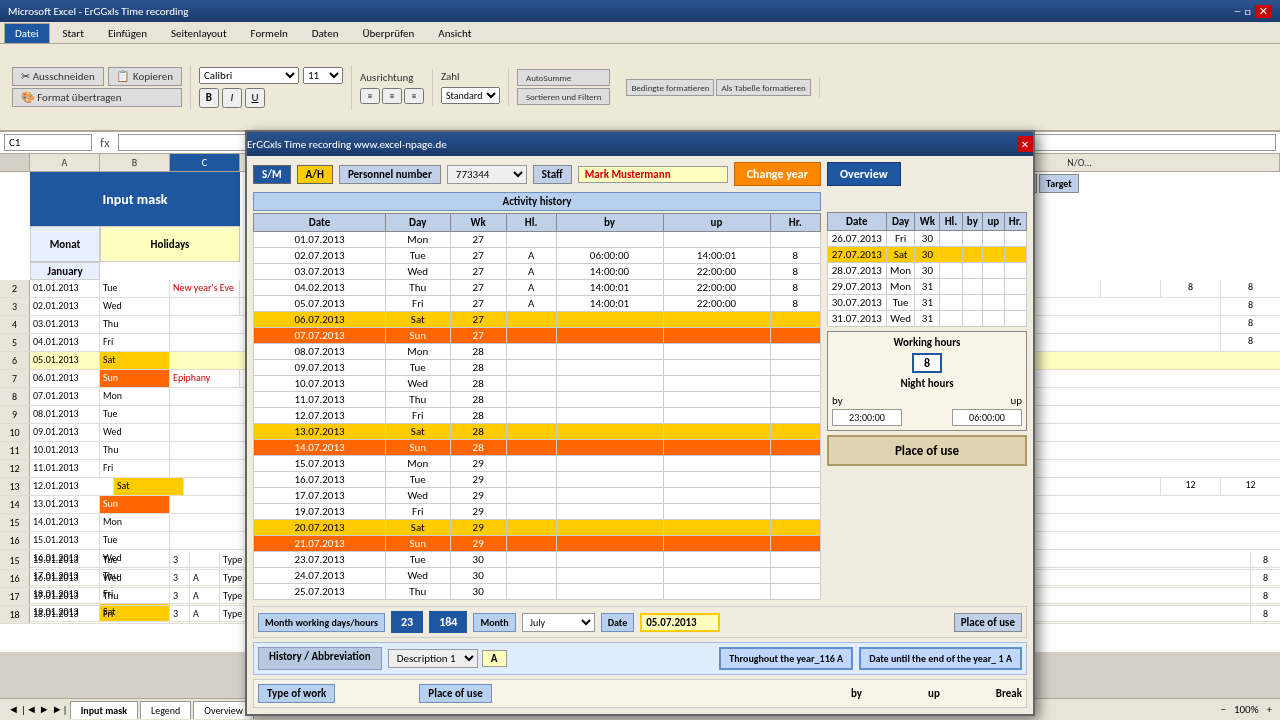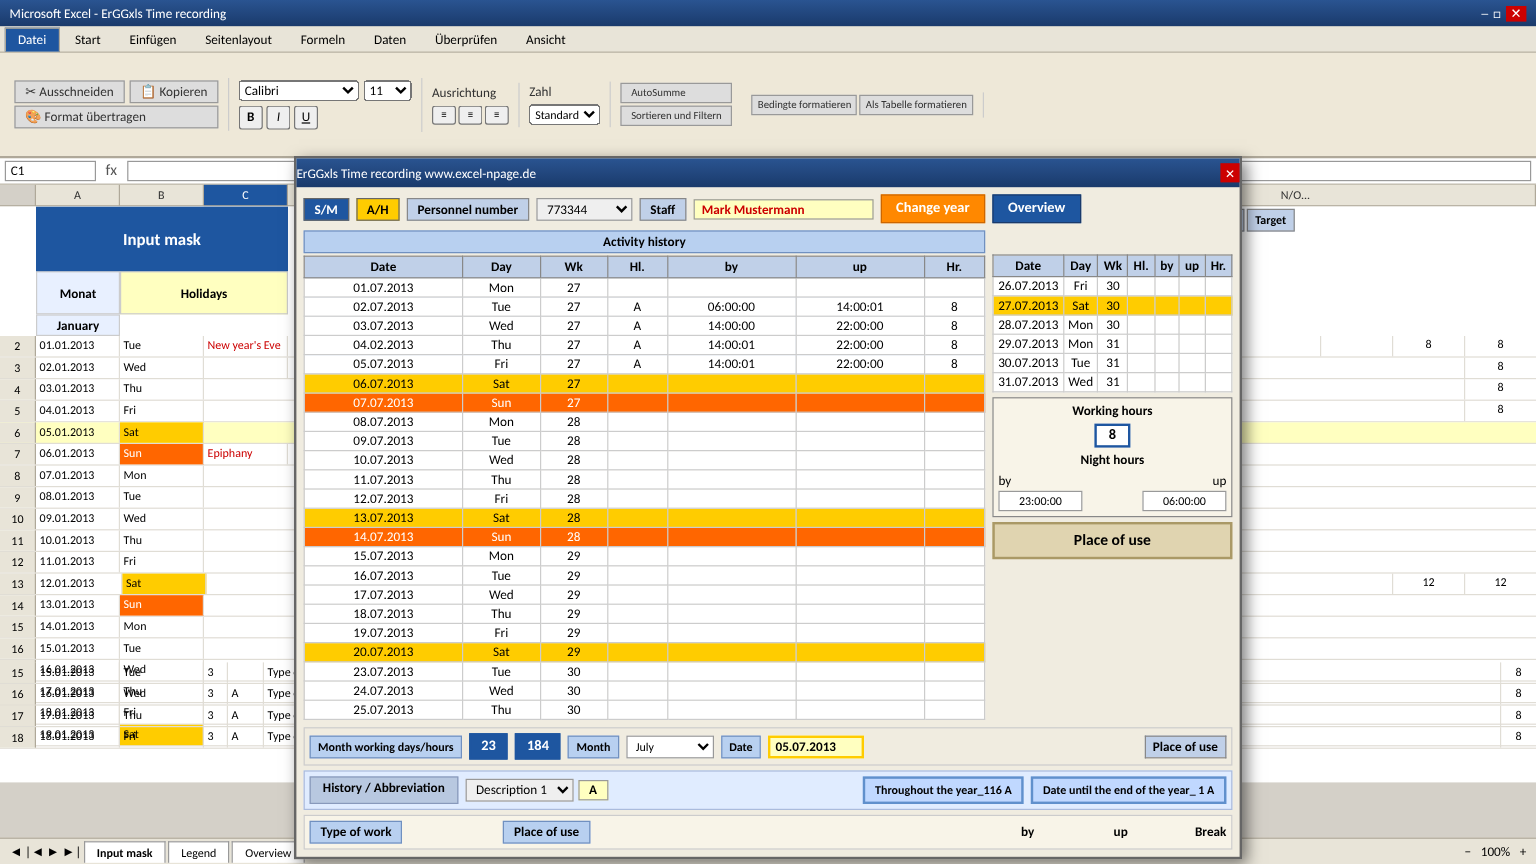--- a/index.html
+++ b/index.html
@@ -42,7 +42,7 @@
       display: flex; align-items: center; padding: 0 4px; gap: 4px;
     }
     .name-box {
-      width: 76px; border: 1px solid #999; padding: 1px 4px; font-size: 11px;
+      width: 88px; border: 1px solid #999; padding: 1px 4px; font-size: 11px;
     }
     .formula-icon { font-size: 13px; color: #555; padding: 0 4px; }
 

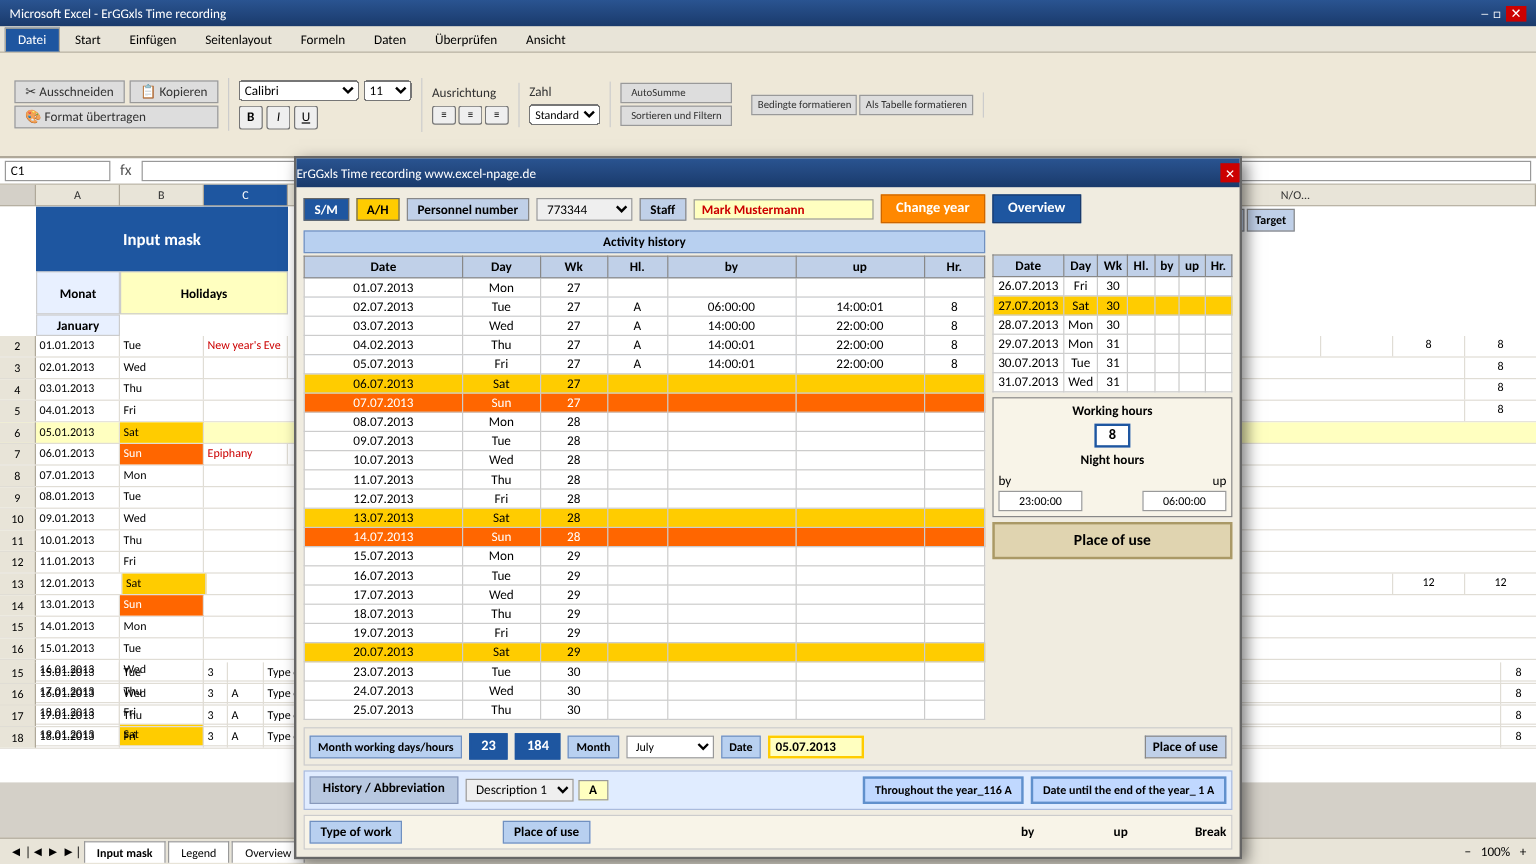--- a/index.html
+++ b/index.html
@@ -337,7 +337,7 @@
 
     <div style="display:flex; height:18px; border-bottom:1px solid #e0ddd5;">
       <div style="width:30px; background:#e8e4d8; border-right:1px solid #afa899; display:flex; align-items:center; justify-content:center; font-size:10px;">13</div>
-      <div style="width:72px; border-right:1px solid #e0ddd5; padding:1px 3px; font-size:10px;">12.01.2013</div>
+      <div style="width:84px; border-right:1px solid #e0ddd5; padding:1px 3px; font-size:10px;">12.01.2013</div>
       <div style="width:70px; border-right:1px solid #e0ddd5; padding:1px 3px; font-size:10px; background:#ffcc00;">Sat</div>
       <div style="flex:1;"></div>
       <div style="width:60px; border-left:1px solid #e0ddd5; font-size:10px; text-align:center;">12</div>

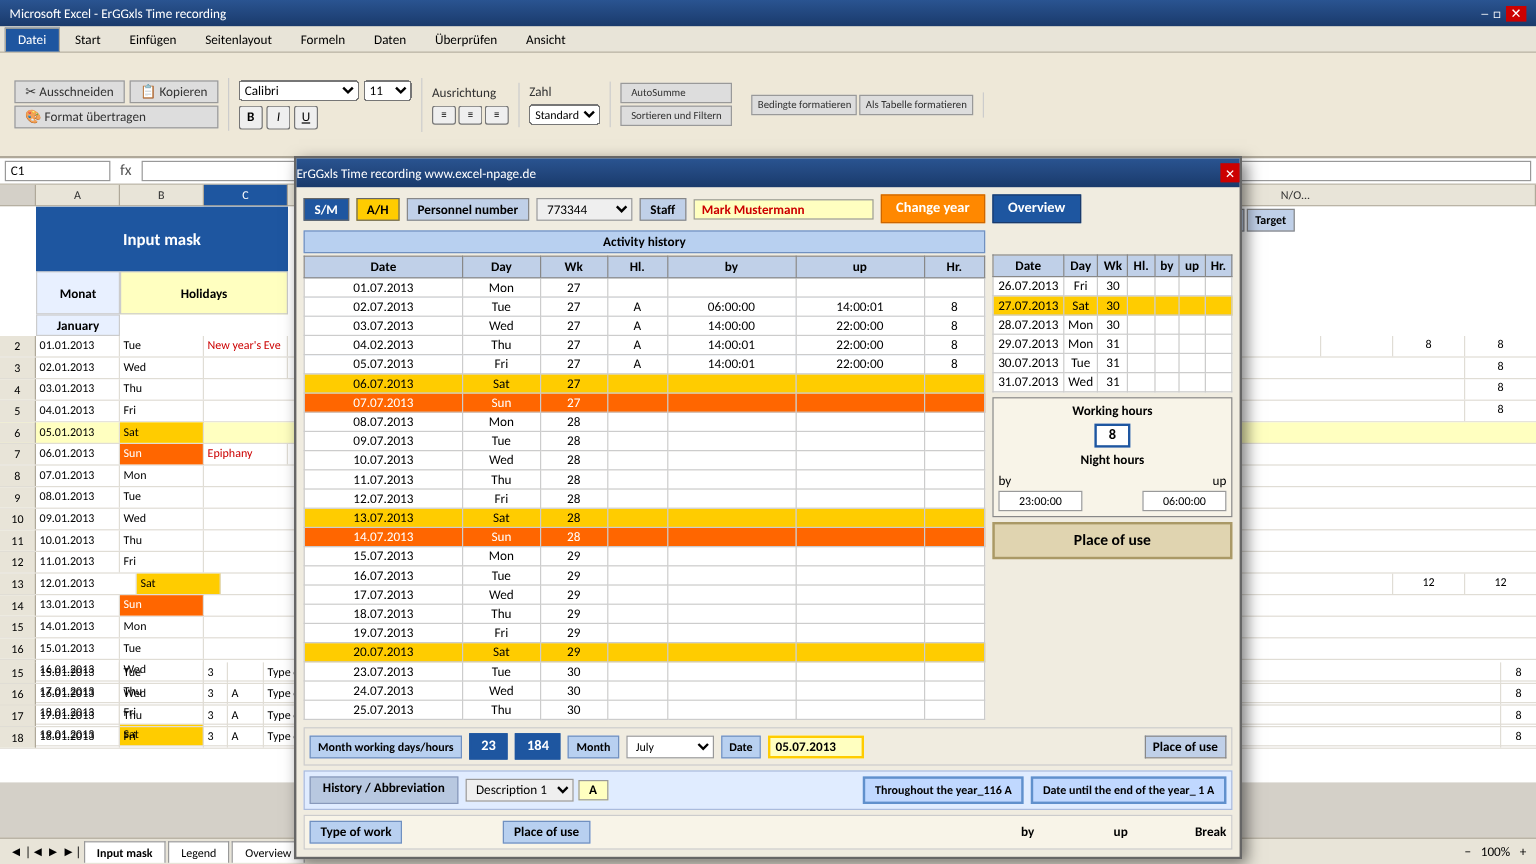--- a/index.html
+++ b/index.html
@@ -631,15 +631,6 @@
               <tr>
                 <td>17.07.2013</td>
                 <td>Wed</td>
-                <td>29</td>
-                <td></td>
-                <td></td>
-                <td></td>
-                <td></td>
-              </tr>
-              <tr>
-                <td>18.07.2013</td>
-                <td>Thu</td>
                 <td>29</td>
                 <td></td>
                 <td></td>

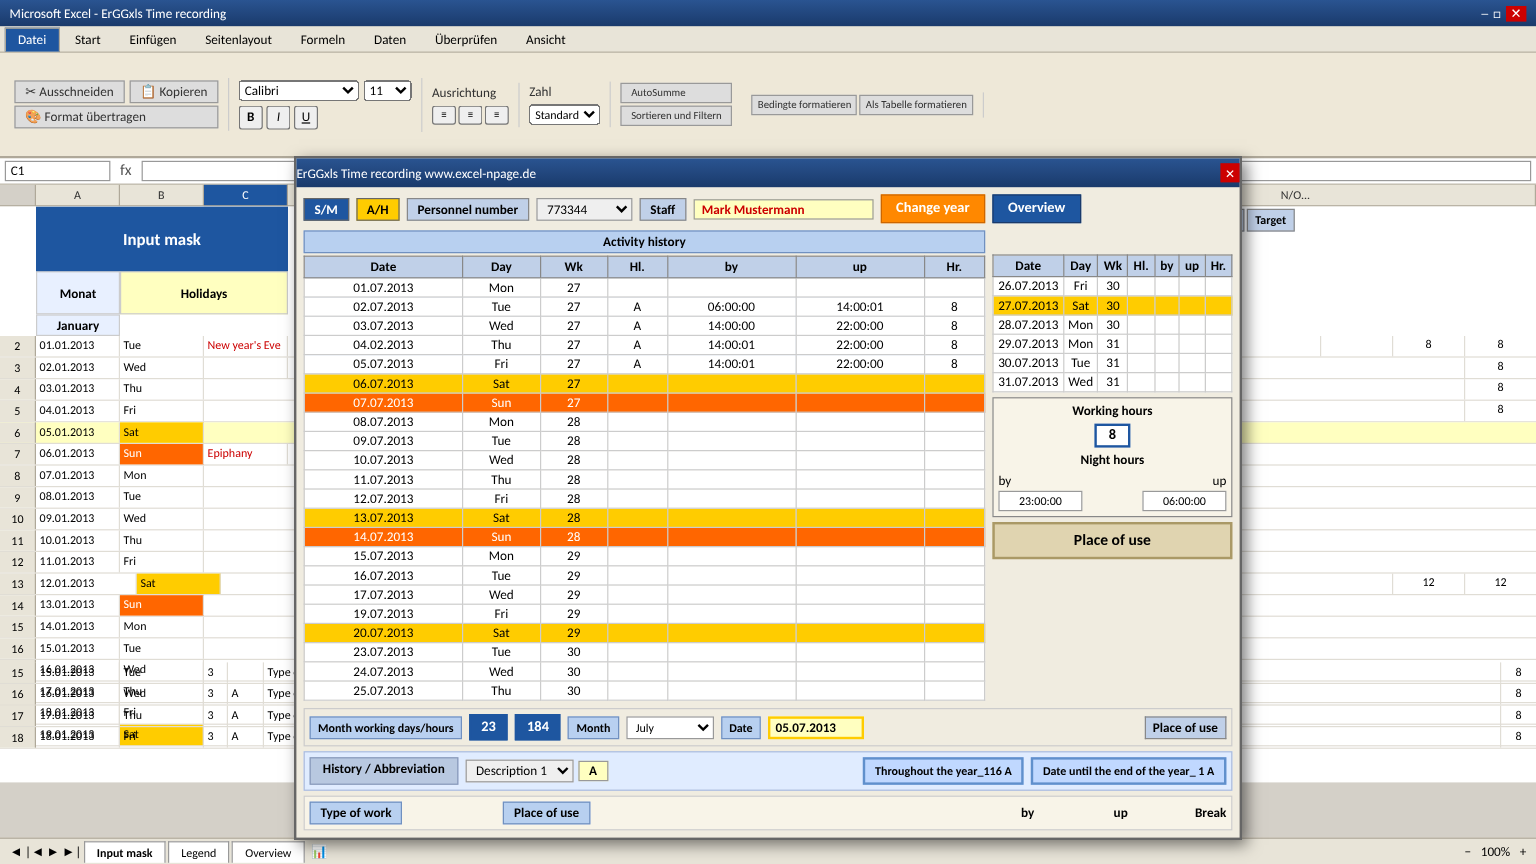--- a/index.html
+++ b/index.html
@@ -649,6 +649,15 @@
               <tr class="sat">
                 <td>20.07.2013</td>
                 <td>Sat</td>
+                <td>29</td>
+                <td></td>
+                <td></td>
+                <td></td>
+                <td></td>
+              </tr>
+              <tr class="sun">
+                <td>21.07.2013</td>
+                <td>Sun</td>
                 <td>29</td>
                 <td></td>
                 <td></td>

